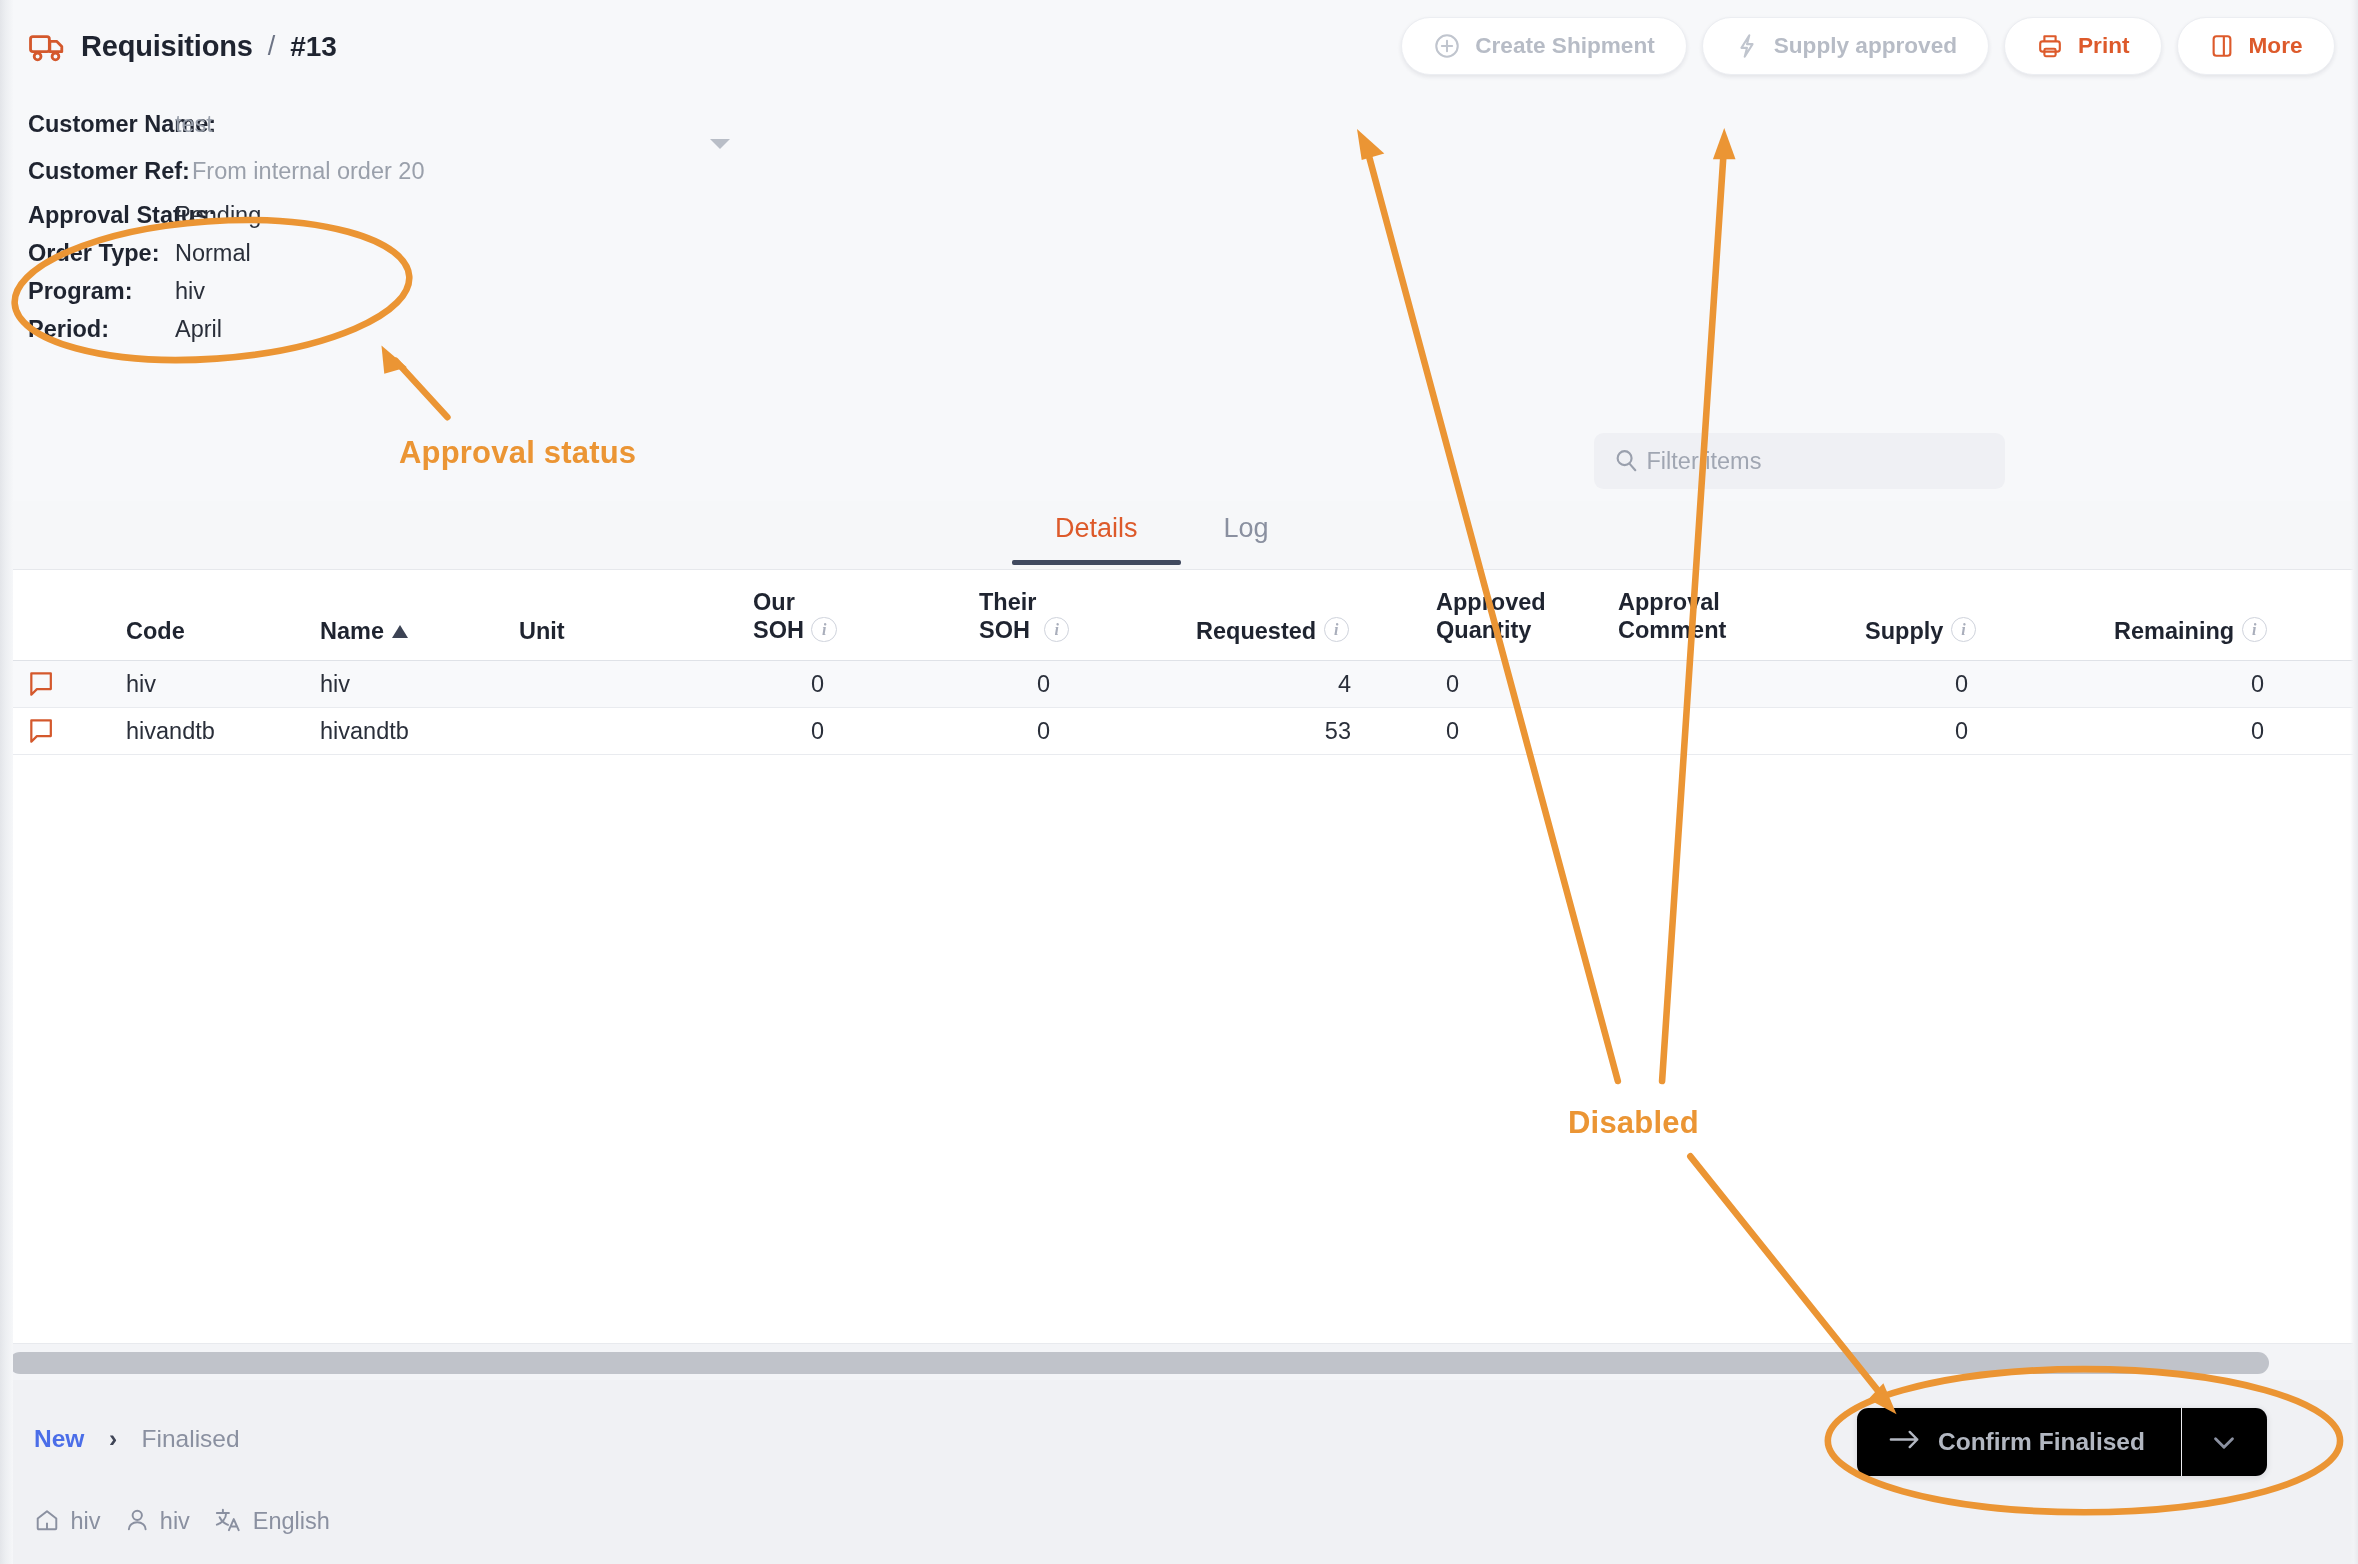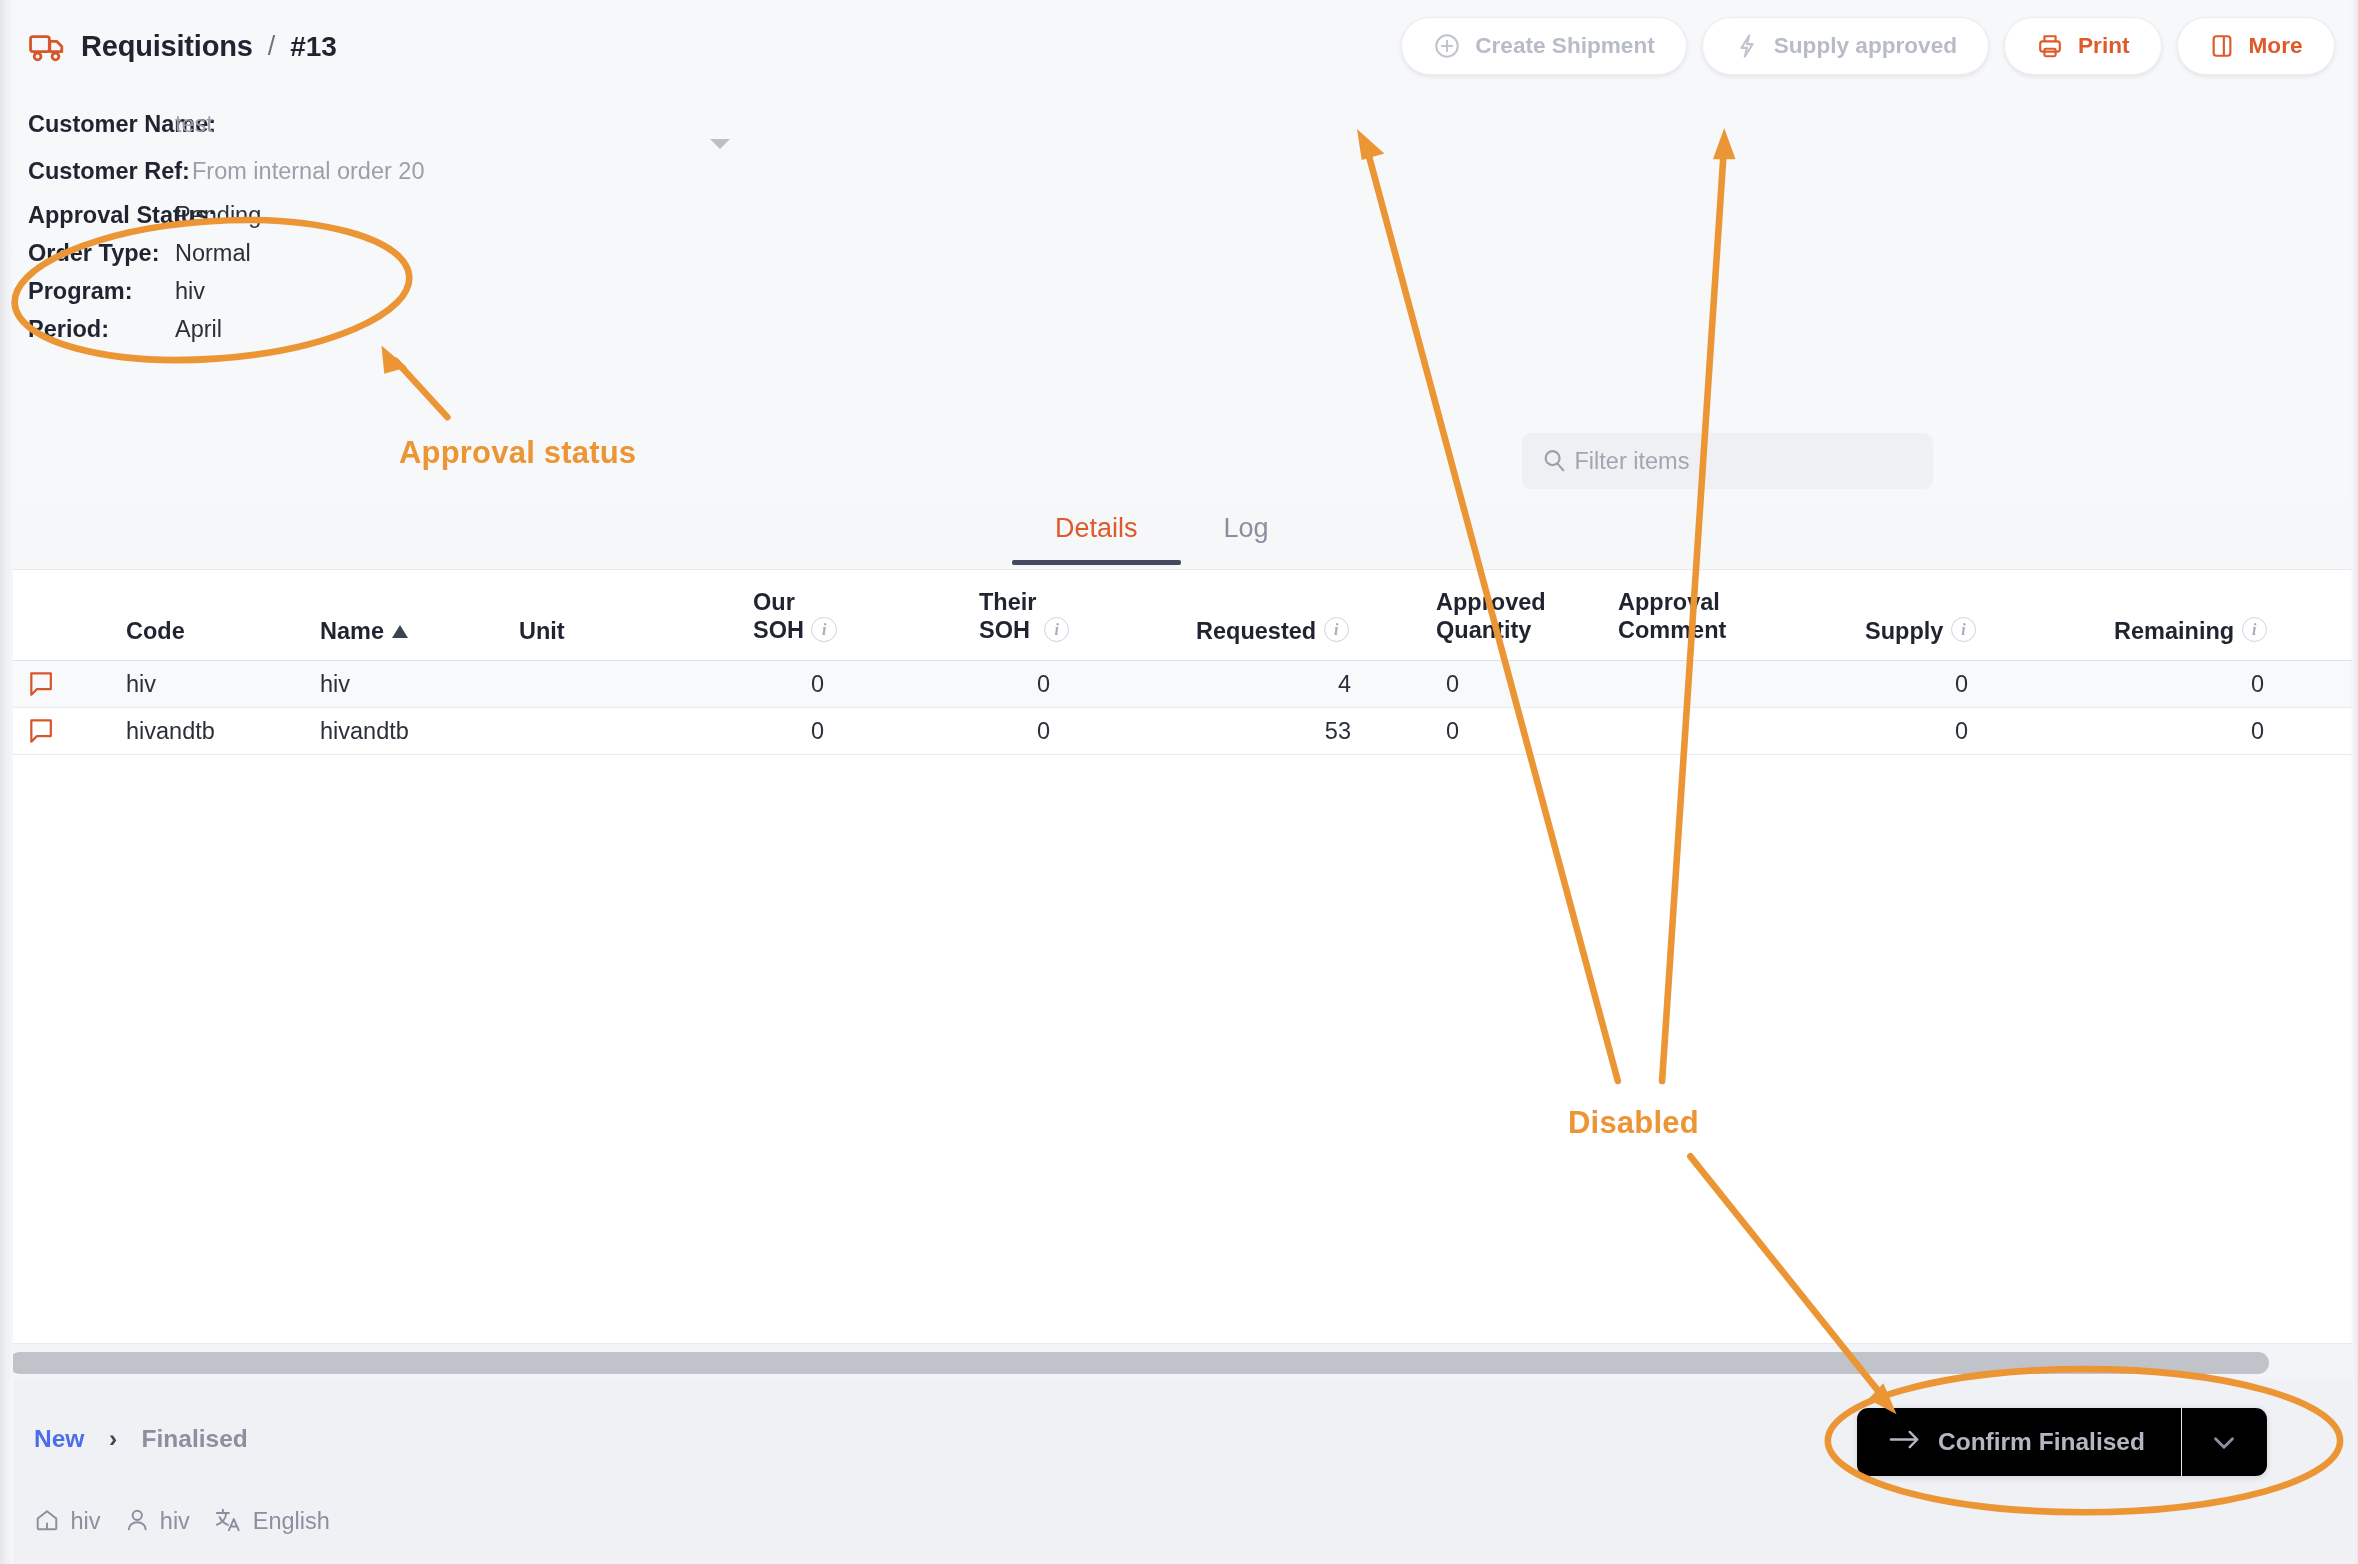--- a/index.html
+++ b/index.html
@@ -84,7 +84,7 @@
 
   
   .filter-box {
-    position: absolute; left: 1522px; top: 433px;
+    position: absolute; left: 1594px; top: 433px;
     width: 411px; height: 56px; border-radius: 9.4px;
     background: #eff0f4; display: flex; align-items: center; gap: 7.5px;
     padding-left: 19px; cursor: text;

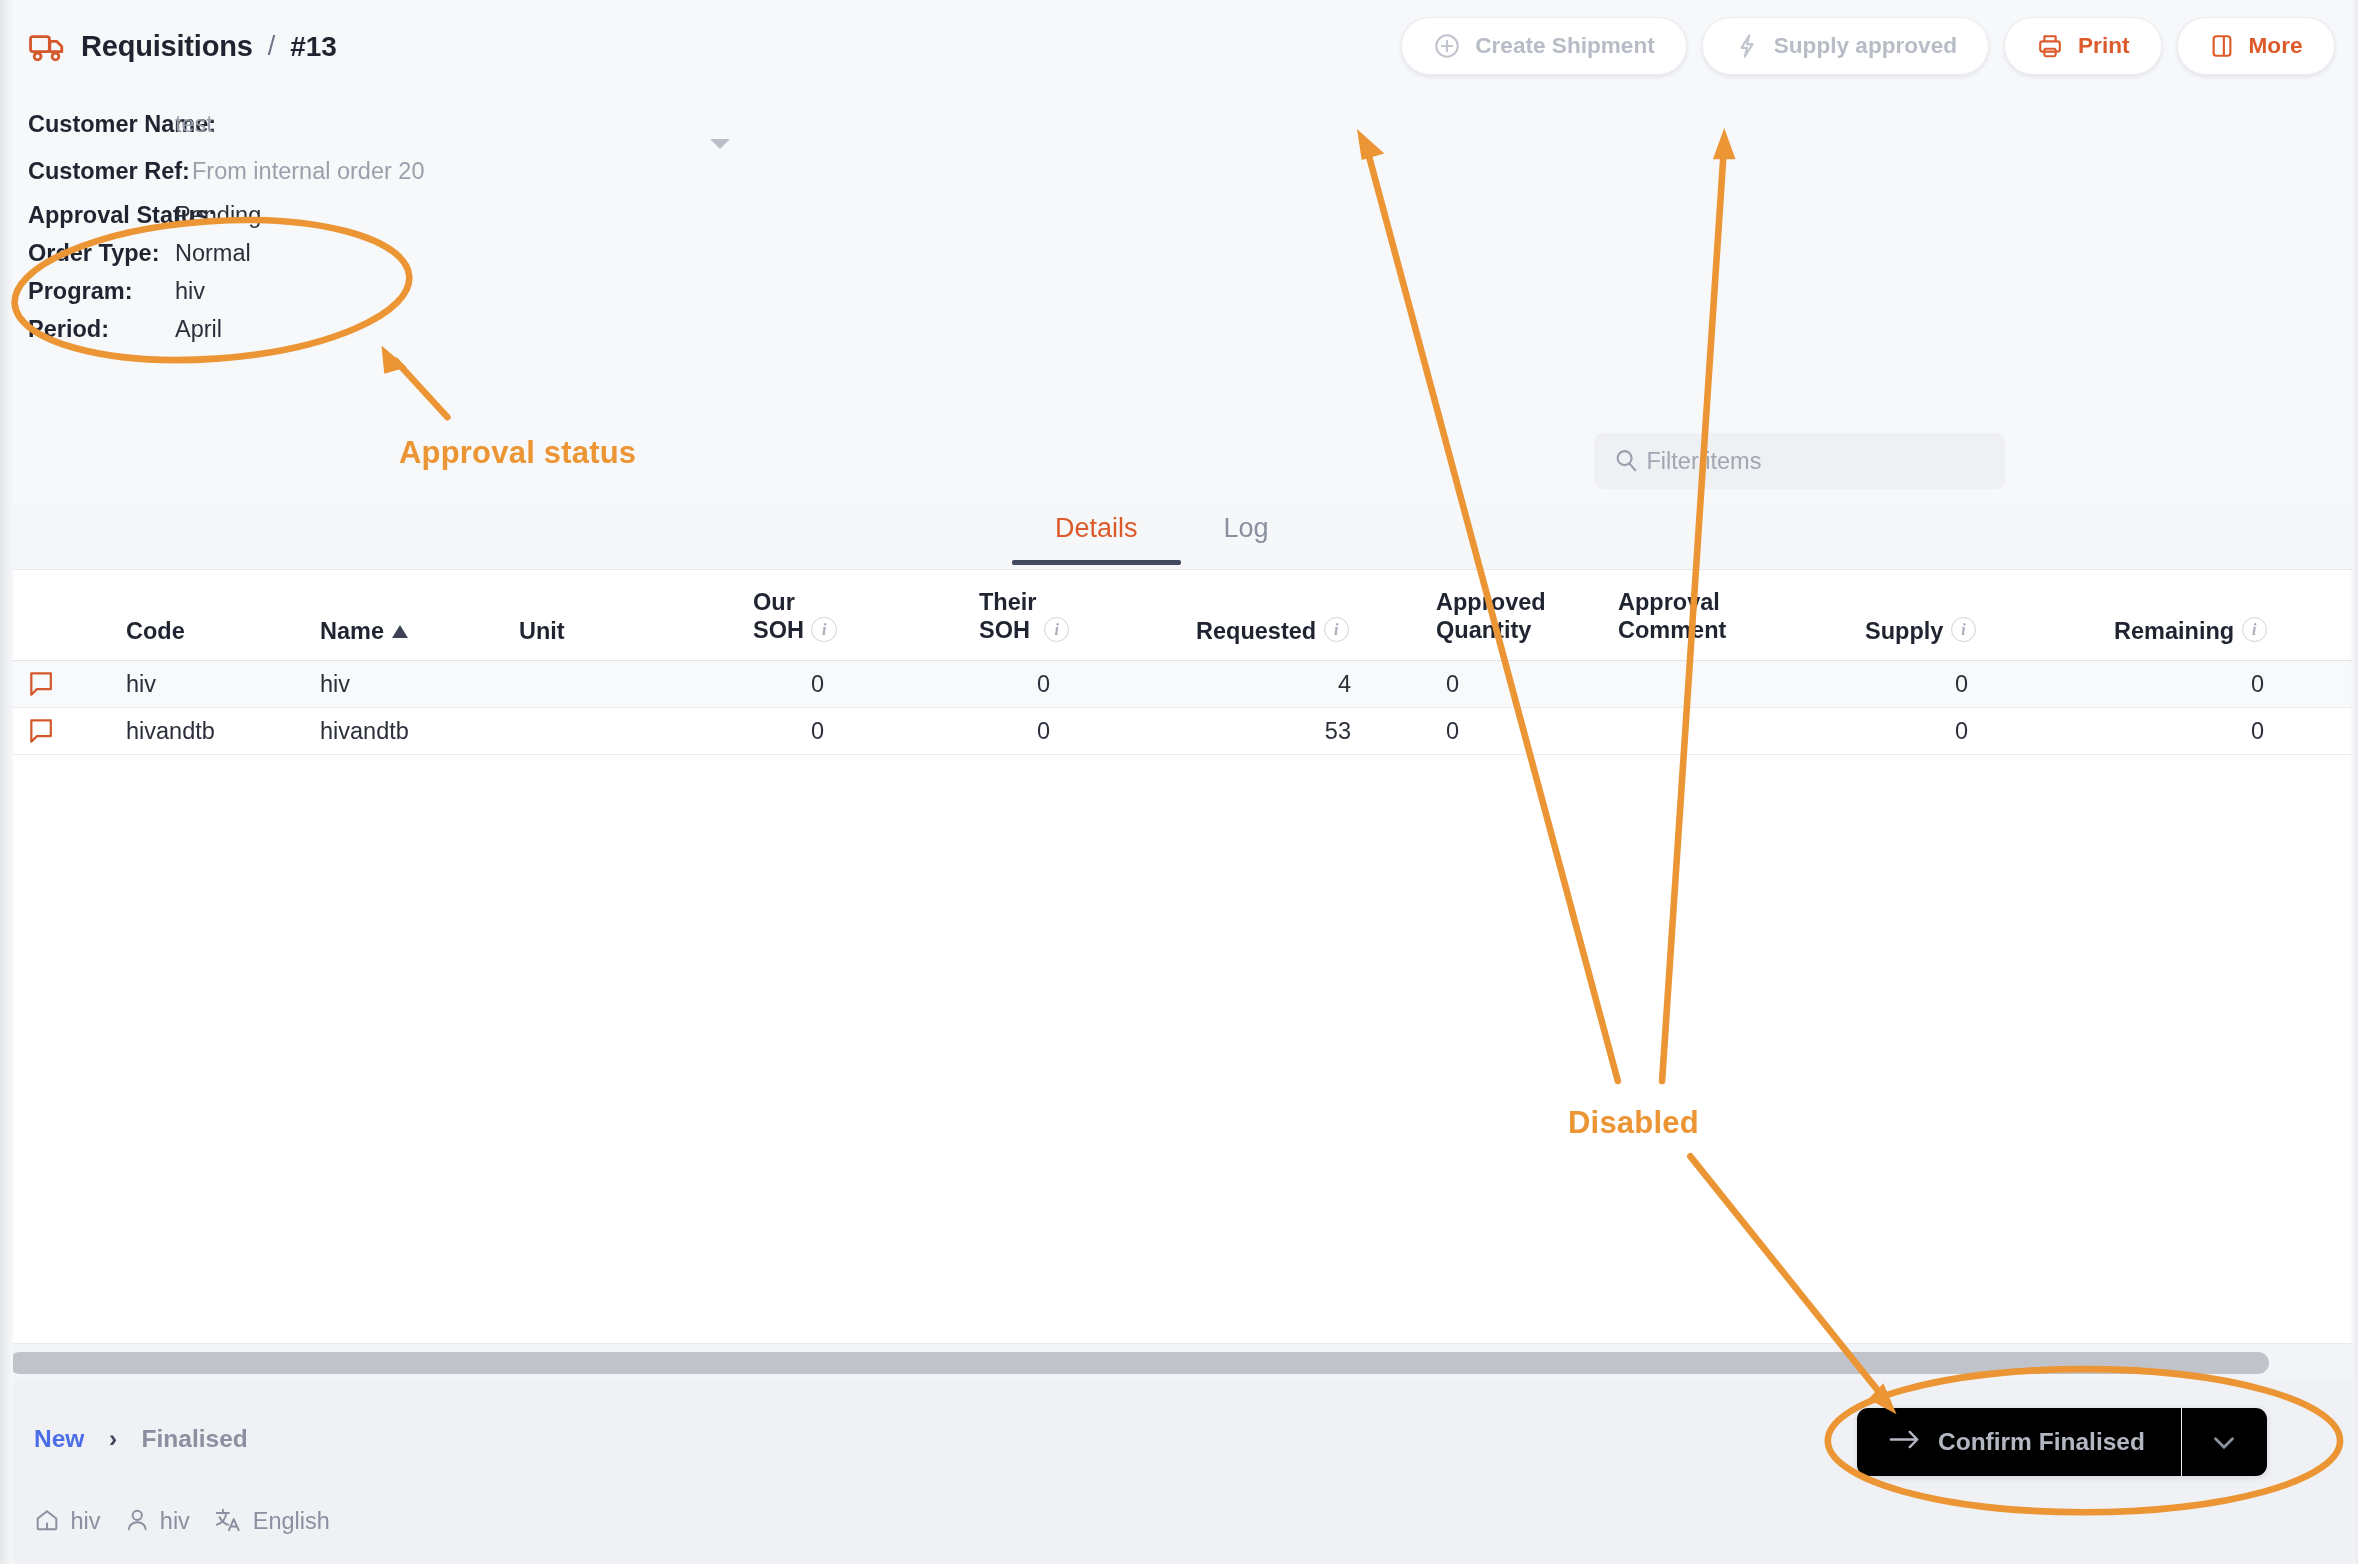--- a/index.html
+++ b/index.html
@@ -178,7 +178,7 @@
     display: flex; align-items: center; gap: 24.5px;
   }
   .status-new { font-size: 24.5px; font-weight: bold; color: #4b6ee8; cursor: pointer; }
-  .status-fin { font-size: 24.5px; font-weight: 700; color: #8a90a0; cursor: pointer; }
+  .status-fin { font-size: 24.5px; font-weight: 400; color: #8a90a0; cursor: pointer; }
   .chev-r { color: #3f4556; font-size: 24.5px; font-weight: 600; }
 
   .footmeta {

